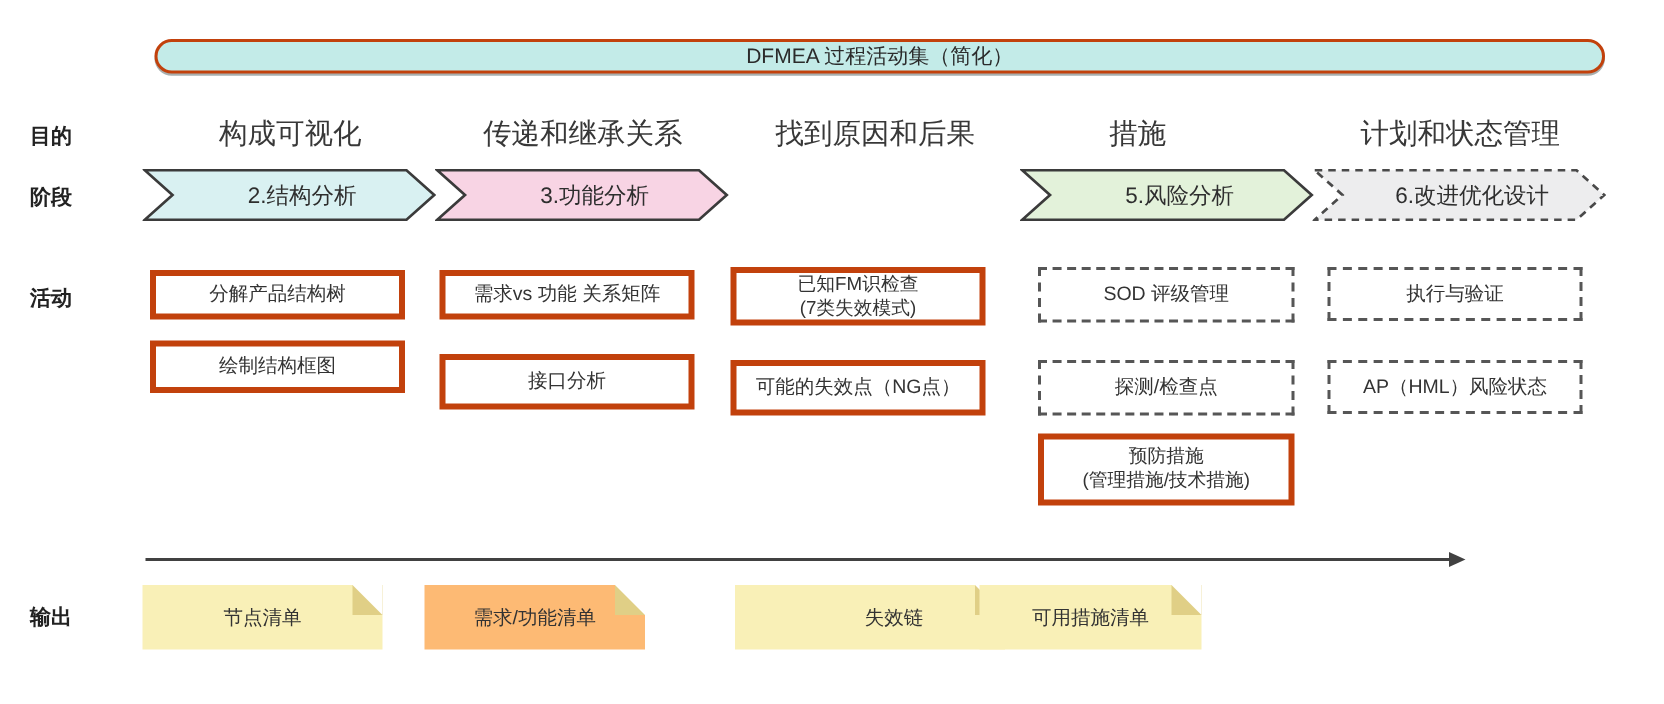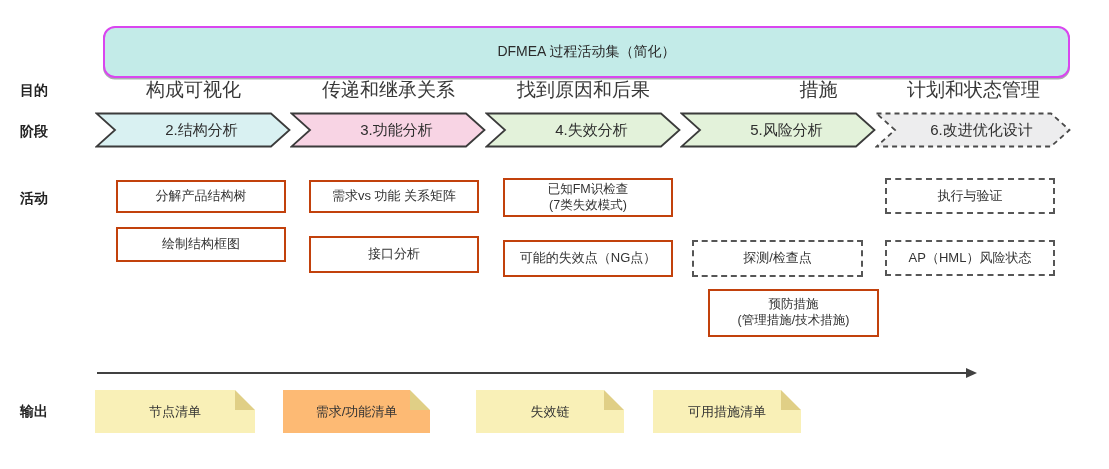--- a/index.html
+++ b/index.html
@@ -8,8 +8,8 @@
     font-family:"Liberation Sans","DejaVu Sans",sans-serif;color:#333;
   }
   .banner{
-    position:absolute;left:103px;top:26px;width:967px;height:52px;
-    border:2px solid #d946ef;border-radius:12px;
+    position:absolute;left:103px;top:26px;width:967px;height:23px;
+    border:2px solid #c2410c;border-radius:12px;
     display:flex;align-items:center;justify-content:center;
     font-size:14px;color:#2b2b2b;box-shadow:0 1.5px 0 rgba(61,78,78,.45);
     box-sizing:border-box;background:#c3ebe8;

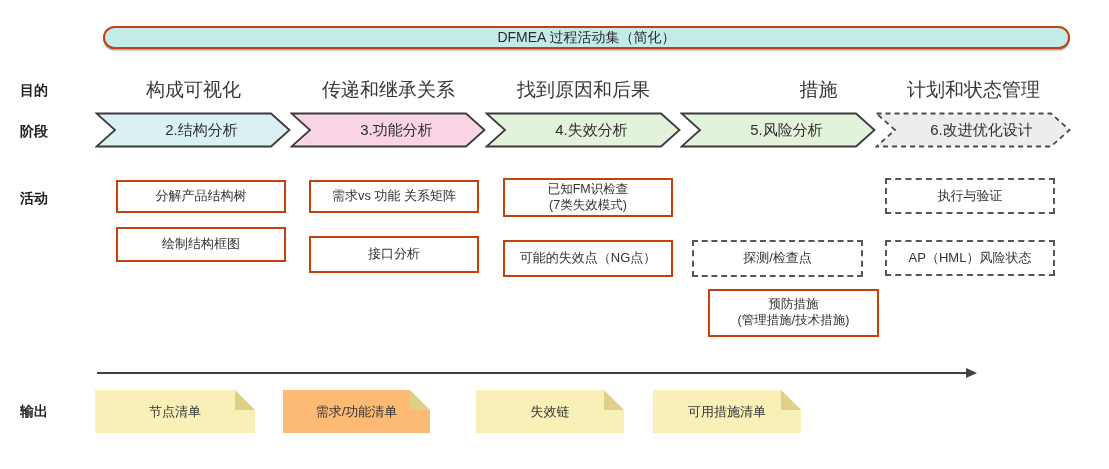--- a/index.html
+++ b/index.html
@@ -70,7 +70,7 @@
   <div class="purpose" style="left:95px">构成可视化</div>
   <div class="purpose" style="left:290px">传递和继承关系</div>
   <div class="purpose" style="left:485px">找到原因和后果</div>
-  <div class="purpose" style="left:720px">措施</div>
+  <div class="purpose" style="left:660px">措施</div>
   <div class="purpose" style="left:875px">计划和状态管理</div>
 
   <div class="stage" style="left:95px">

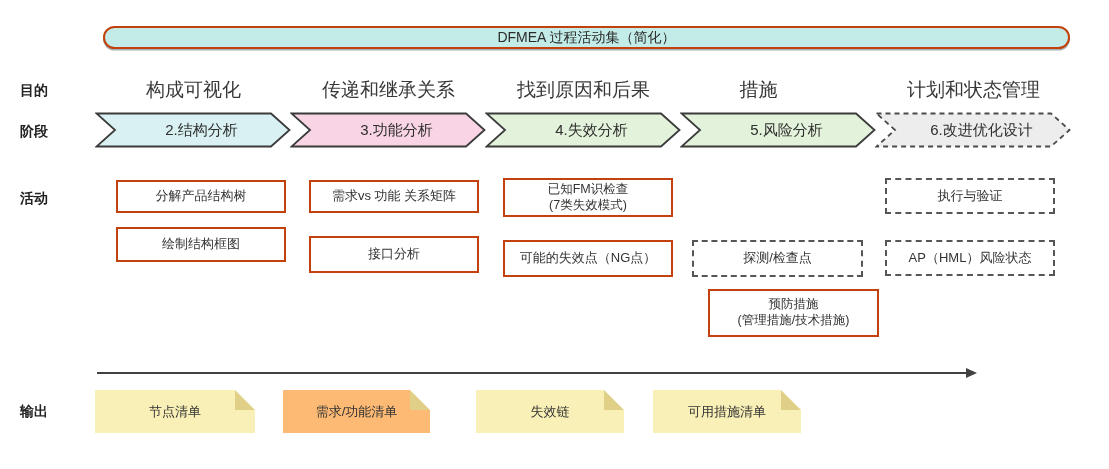--- a/index.html
+++ b/index.html
@@ -85,12 +85,6 @@
     </svg>
     <span class="stage-label">3.功能分析</span>
   </div>
-  <div class="stage" style="left:485px">
-    <svg width="197" height="36" viewBox="0 0 197 36">
-      <polygon points="1.5,1.5 176,1.5 194.5,18 176,34.5 1.5,34.5 20,18" stroke="#3b3b3b" stroke-width="1.8" fill="#e3f2da"></polygon>
-    </svg>
-    <span class="stage-label">4.失效分析</span>
-  </div>
   <div class="stage" style="left:680px">
     <svg width="197" height="36" viewBox="0 0 197 36">
       <polygon points="1.5,1.5 176,1.5 194.5,18 176,34.5 1.5,34.5 20,18" stroke="#3b3b3b" stroke-width="1.8" fill="#e3f2da"></polygon>

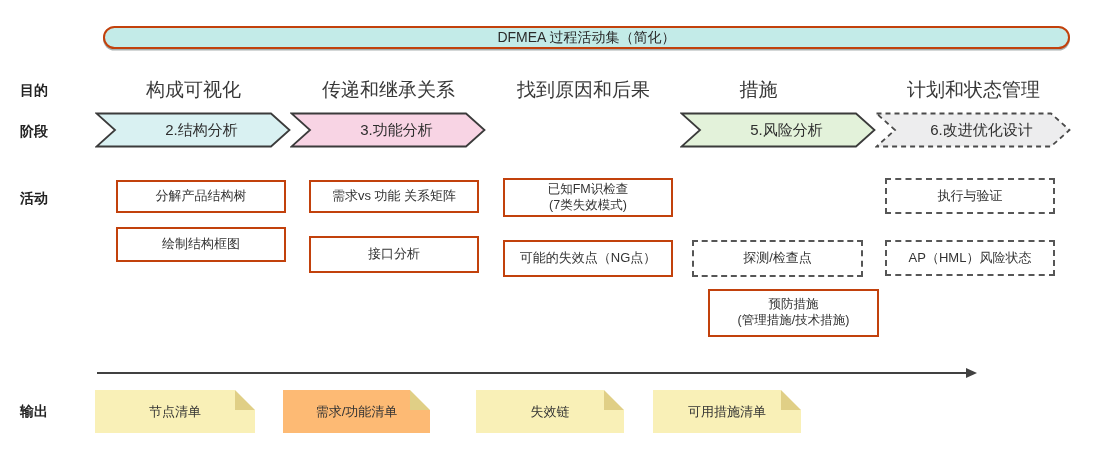--- a/index.html
+++ b/index.html
@@ -35,7 +35,7 @@
     display:flex;flex-direction:column;align-items:center;justify-content:center;
     font-size:13px;color:#333;text-align:center;line-height:1.25;white-space:nowrap;
   }
-  .abox.solid{border:2px solid #c2410c;margin-left:16px;}
+  .abox.solid{border:4px solid #c2410c;}
   .abox.dashed{border:2px dashed #565656;}
   .arrow{position:absolute;left:97px;top:372px;width:870px;height:2px;background:#414141;}
   .arrow::after{

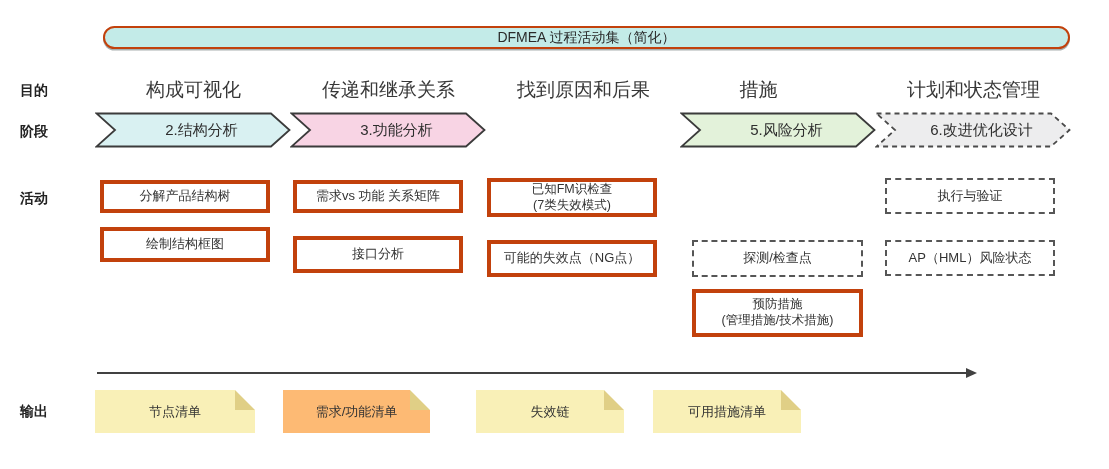--- a/index.html
+++ b/index.html
@@ -120,6 +120,9 @@
     <span>可能的失效点（NG点）</span>
   </div>
 
+  <div class="abox dashed" style="left:692px;top:178px;width:171px;height:37px">
+    <span>SOD 评级管理</span>
+  </div>
   <div class="abox dashed" style="left:692px;top:240px;width:171px;height:37px">
     <span>探测/检查点</span>
   </div>

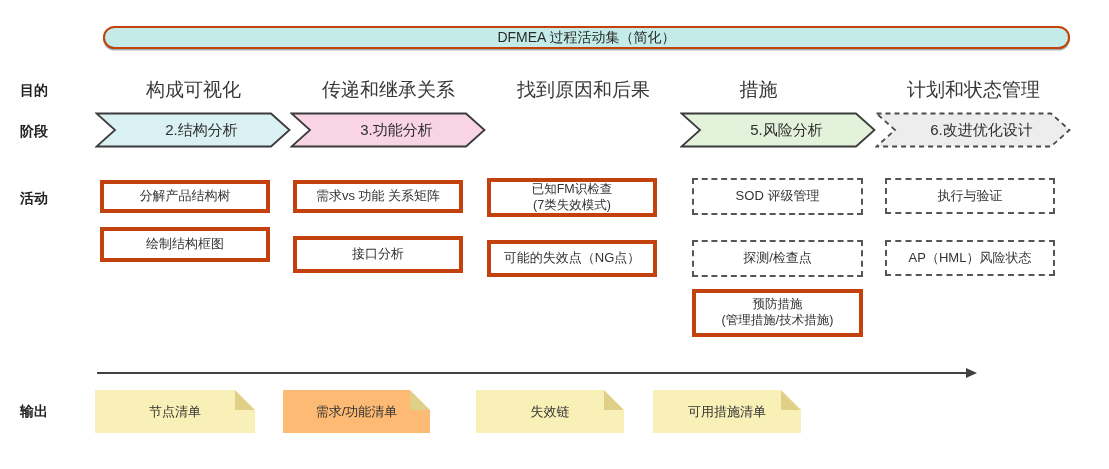--- a/index.html
+++ b/index.html
@@ -146,7 +146,7 @@
   <div class="note" style="left: 283px; width: 147px; background-color: #fdba74;">
     <span>需求/功能清单</span>
   </div>
-  <div class="note" style="left: 476px; width: 148px; background-color: rgb(249, 240, 183);">
+  <div class="note" style="left: 490px; width: 148px; background-color: rgb(249, 240, 183); padding-left: 32px;">
     <span>失效链</span>
   </div>
   <div class="note" style="left: 653px; width: 148px; background-color: rgb(249, 240, 183);">

